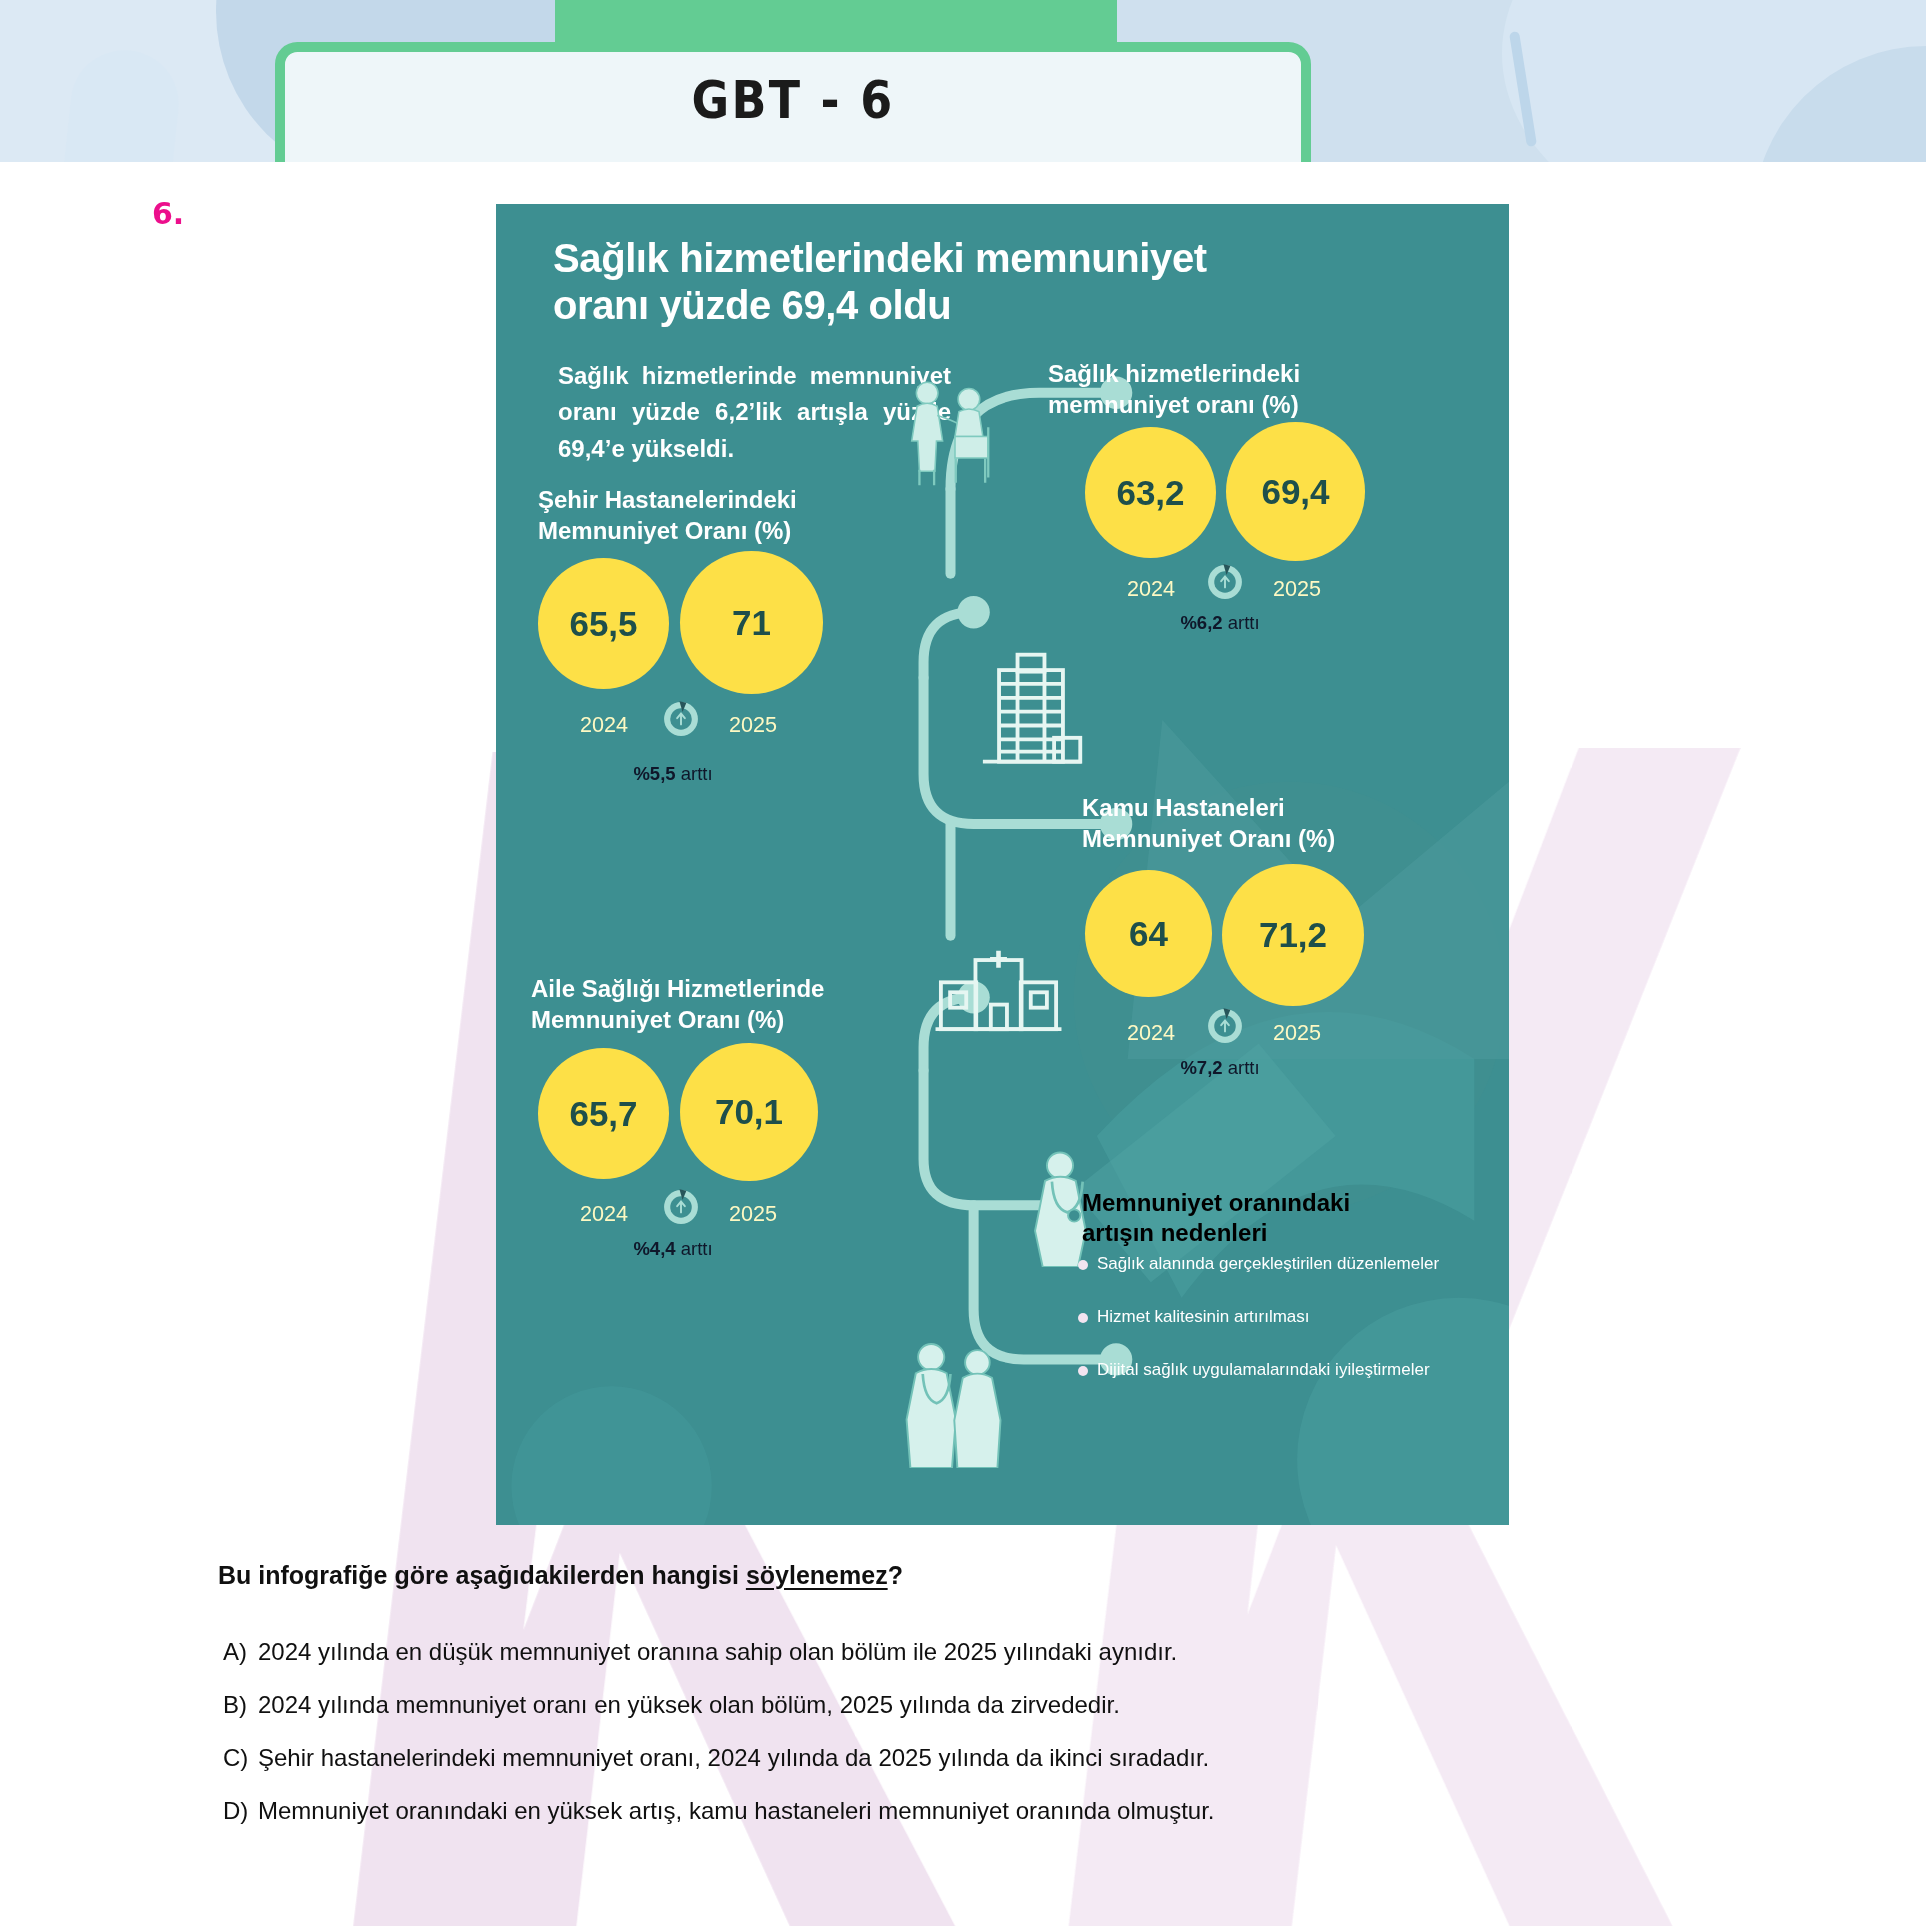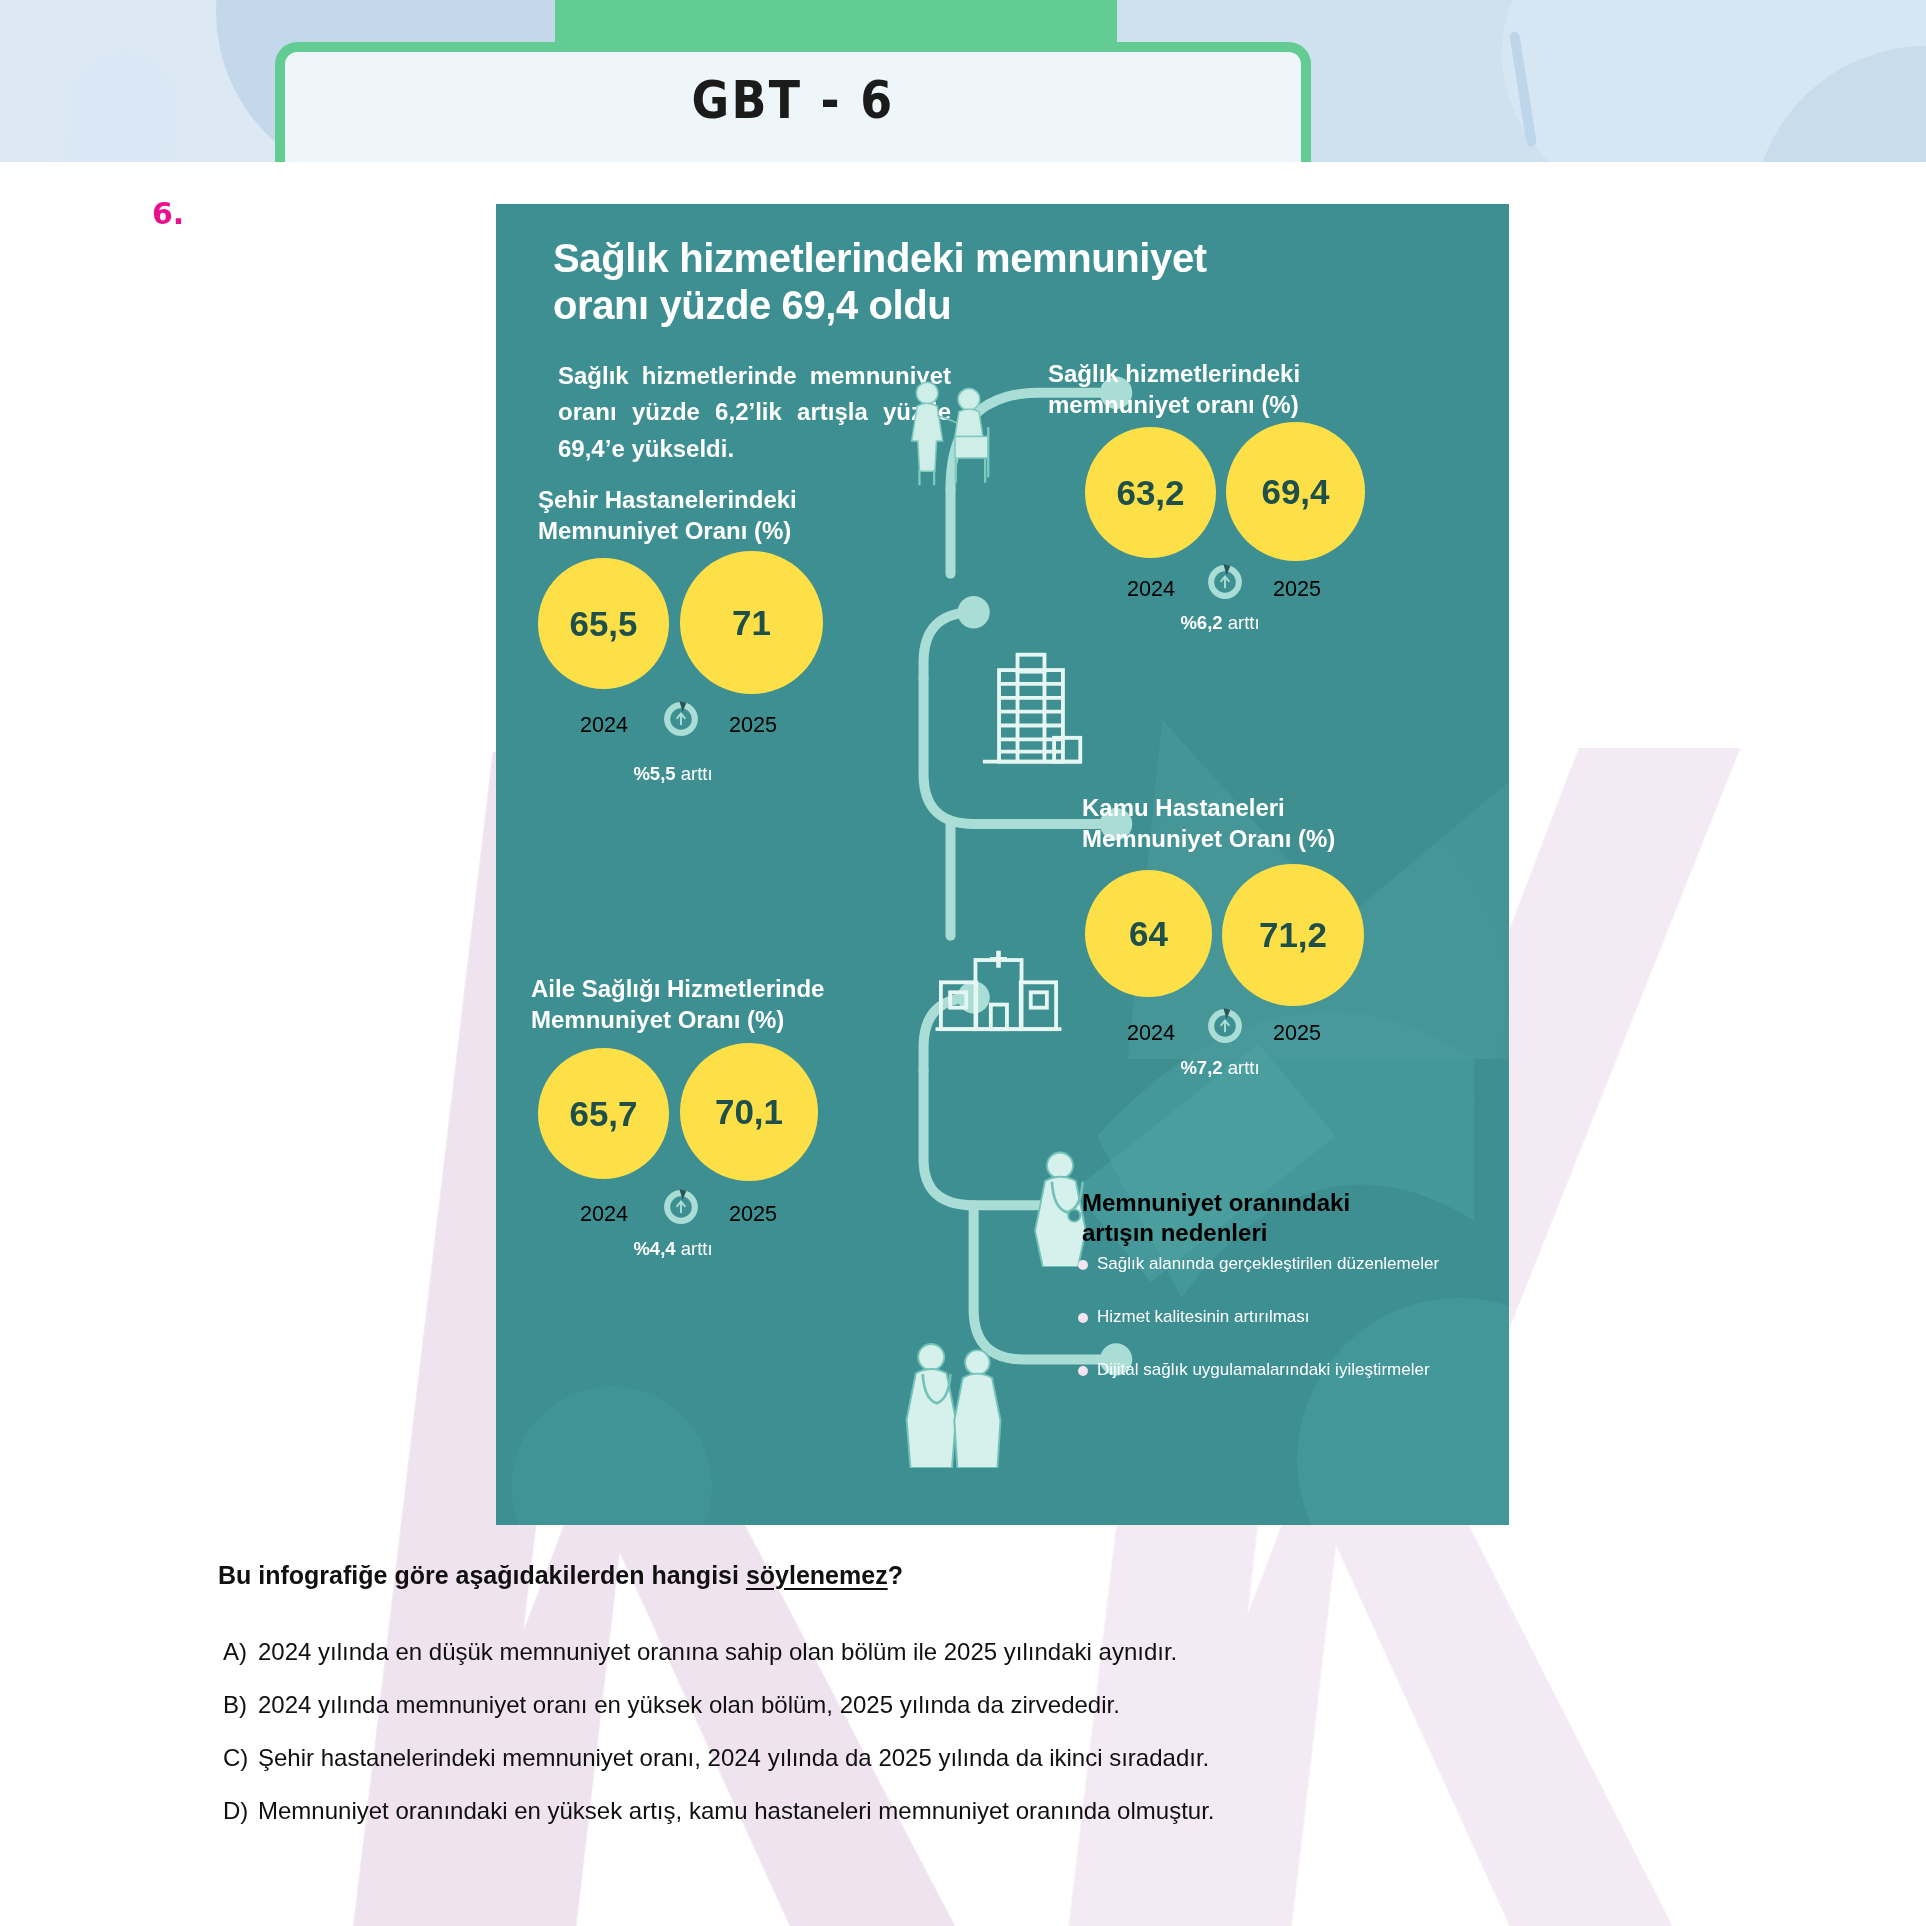--- a/index.html
+++ b/index.html
@@ -82,7 +82,7 @@
     color:#1e4f4b;font-weight:bold;
   }
   .yrlabel{
-    position:absolute;color:#000000;font-size:21.6px;text-align:center;
+    position:absolute;color:#fef9c3;font-size:21.6px;text-align:center;
   }
   .pct{
     position:absolute;color:#ffffff;font-size:18.5px;text-align:center;white-space:nowrap;

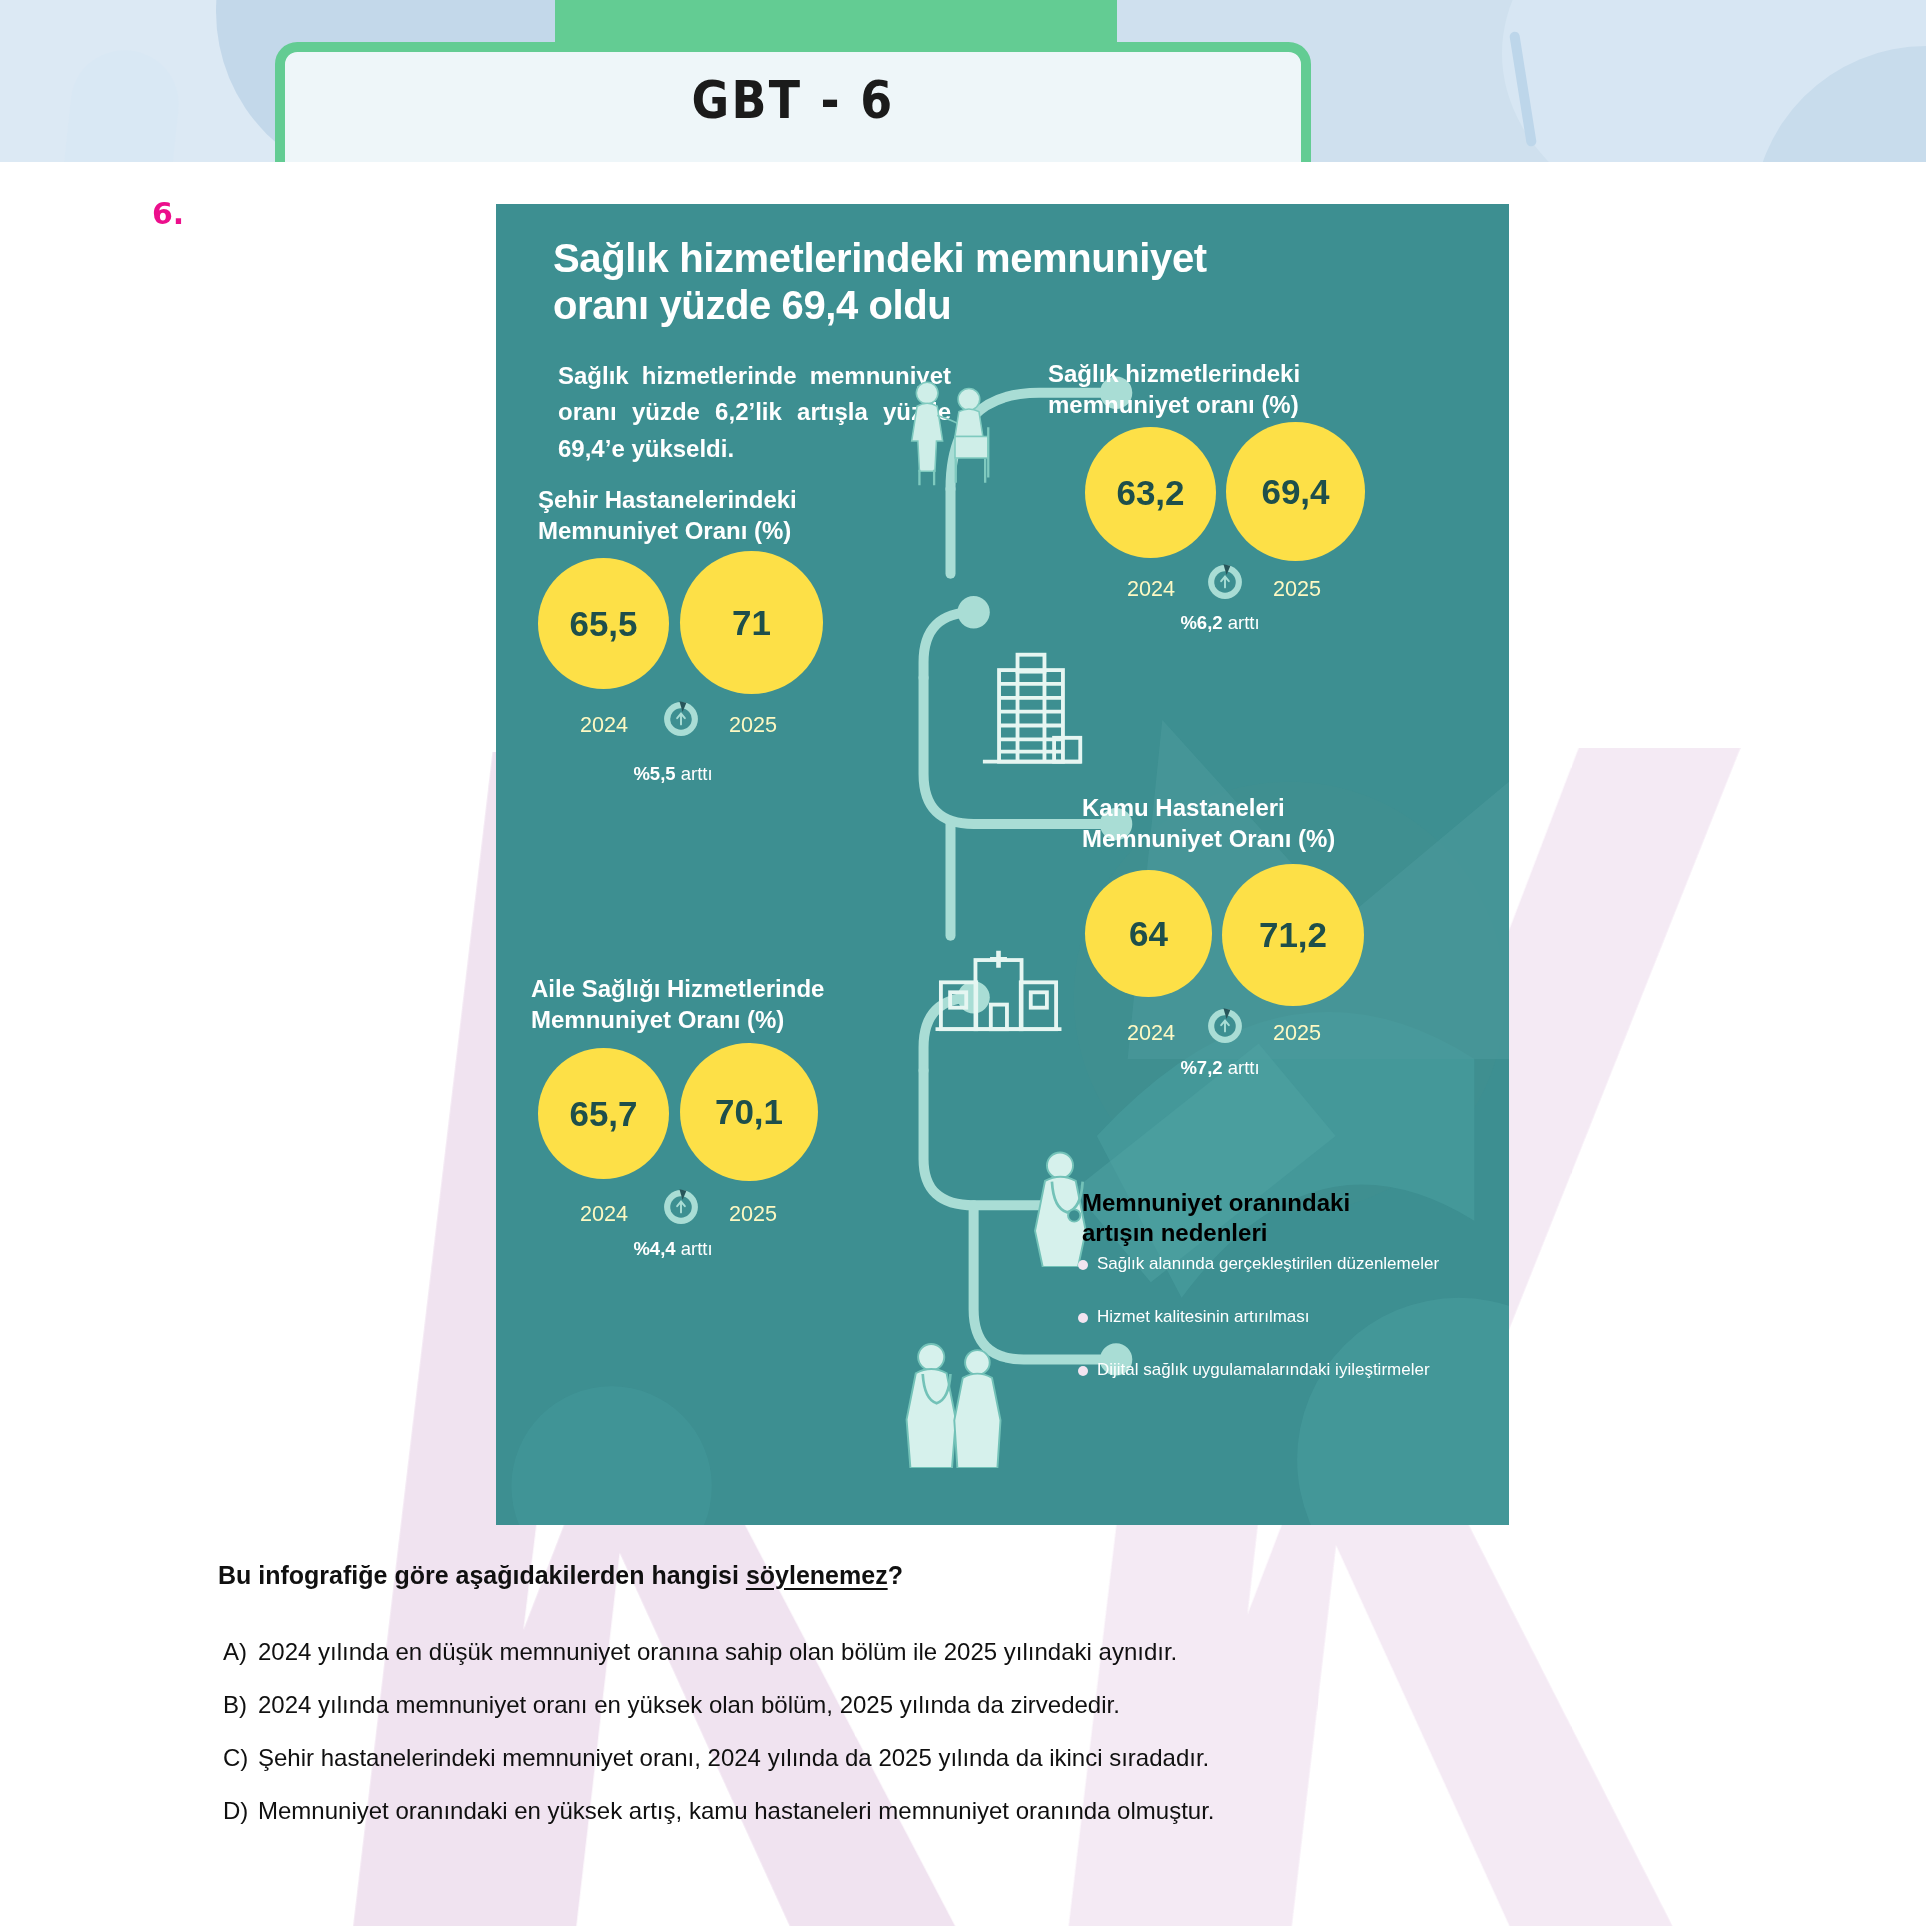--- a/index.html
+++ b/index.html
@@ -85,7 +85,7 @@
     position:absolute;color:#fef9c3;font-size:21.6px;text-align:center;
   }
   .pct{
-    position:absolute;color:#ffffff;font-size:18.5px;text-align:center;white-space:nowrap;
+    position:absolute;color:#0f172a;font-size:18.5px;text-align:center;white-space:nowrap;
   }
   .pct b{font-weight:bold;}
   .pct span{font-weight:normal;}

